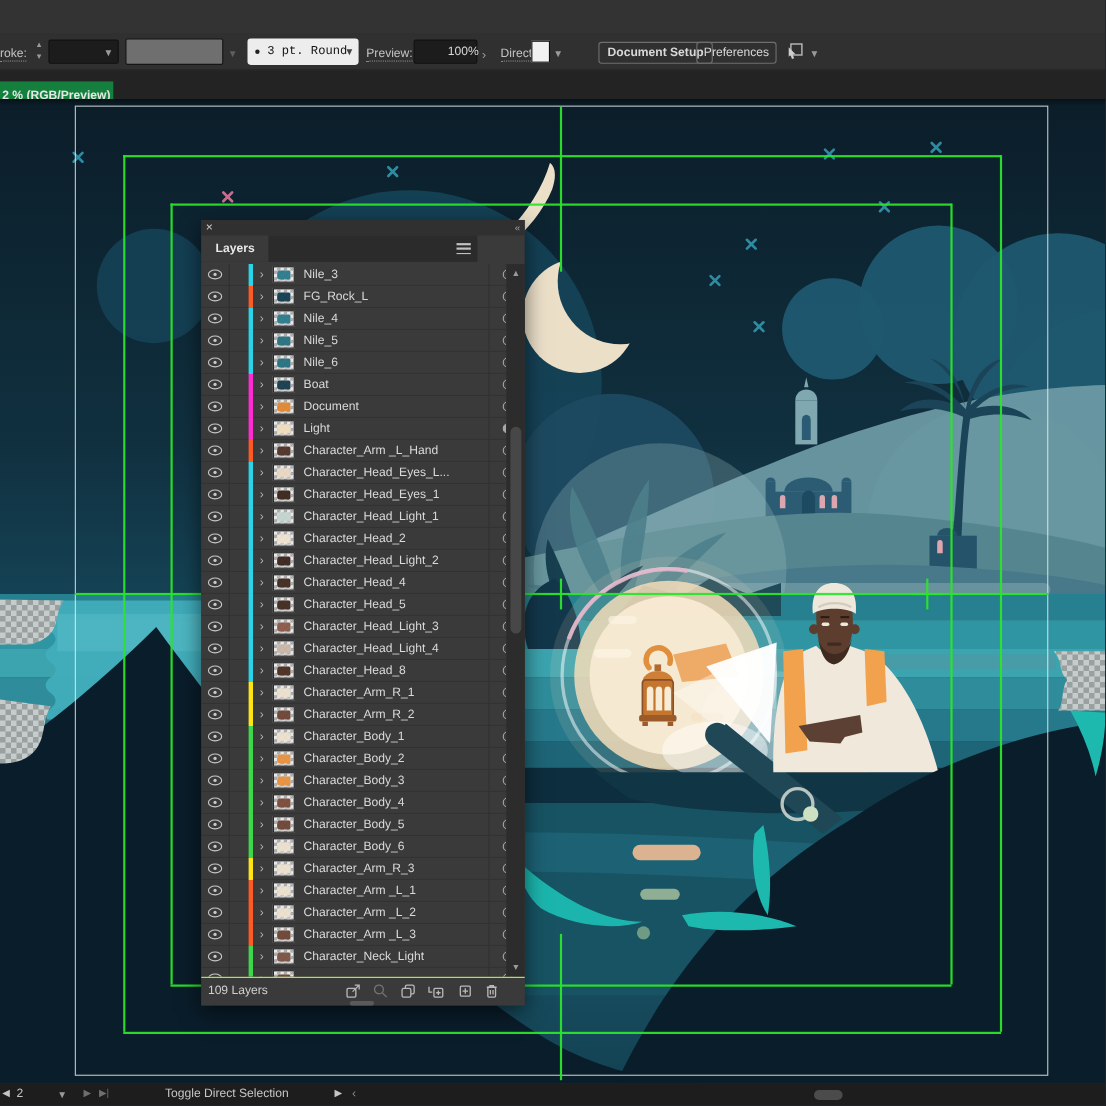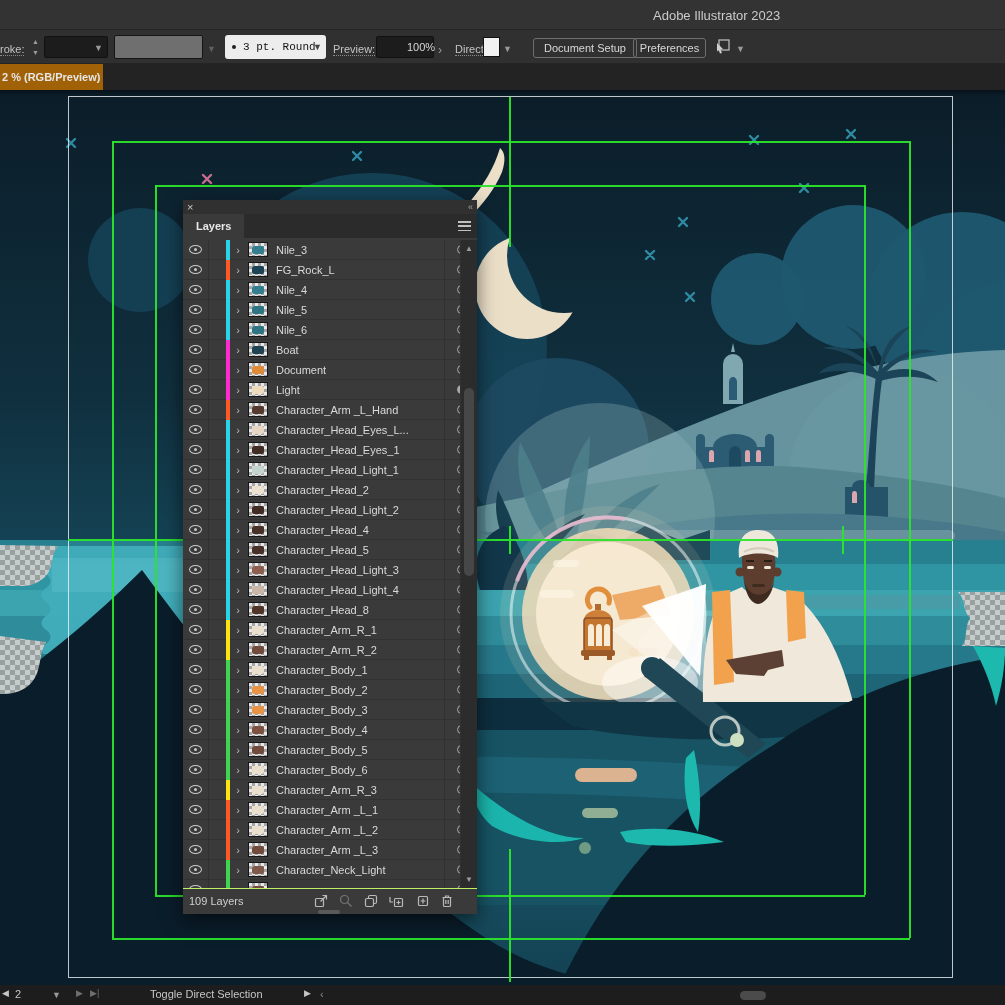--- a/index.html
+++ b/index.html
@@ -83,9 +83,6 @@
 
 <div class="app">
 
-  <div class="titlebar">
-    <span class="title">Adobe Illustrator 2023</span>
-  </div>
 
   <div class="toolbar">
     <span class="tb-label" style="left:0px;">roke:</span>

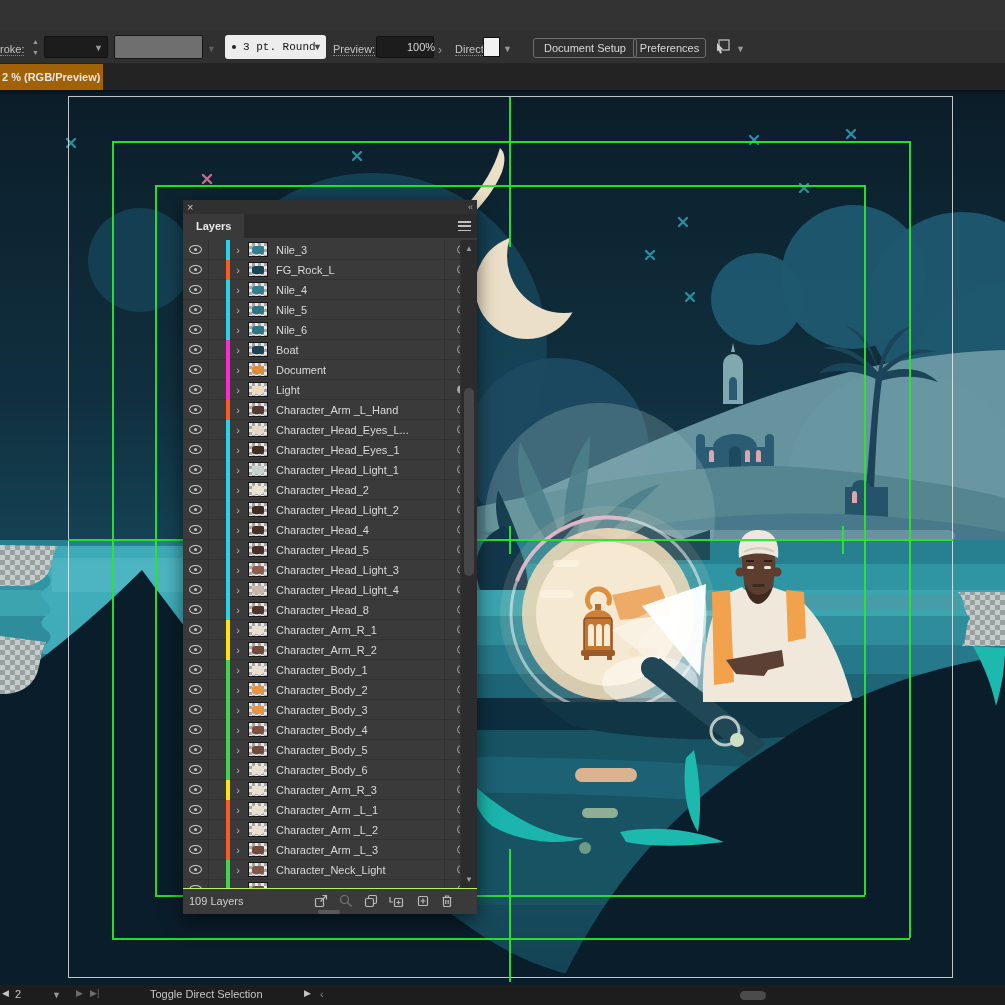--- a/index.html
+++ b/index.html
@@ -106,7 +106,7 @@
     <span class="tb-label" style="left:455px;">Direct:</span>
     <span class="style-swatch"></span>
     <span class="chev" style="position:absolute;left:503px;top:14px;">▼</span>
-    <span class="tb-btn" style="left:533px;width:104px;">Document Setup</span>
+    <span class="tb-btn" style="left:544px;width:104px;font-weight:bold;">Document Setup</span>
     <span class="tb-btn" style="left:633px;width:73px;">Preferences</span>
     <span class="abs" style="left:713px;top:9px;width:18px;height:16px;">
       <svg width="18" height="16" viewBox="0 0 18 16">

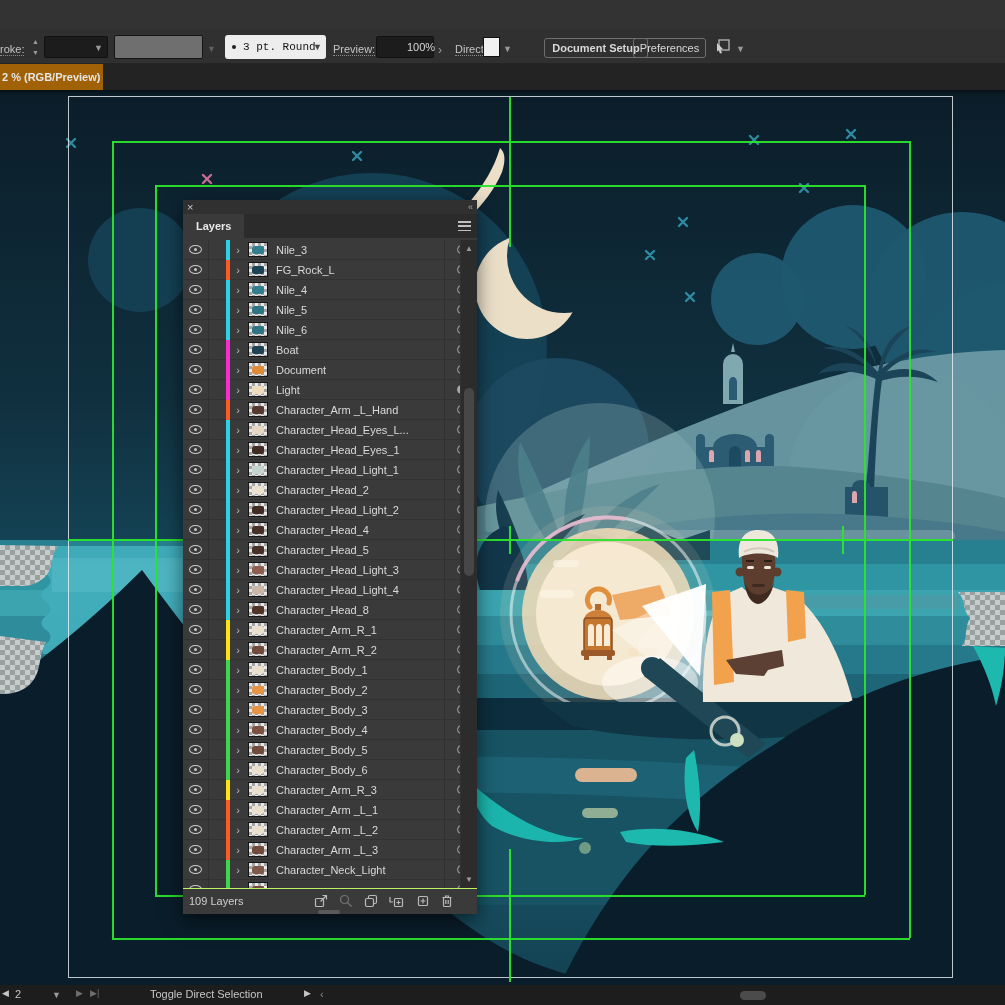--- a/index.html
+++ b/index.html
@@ -27,7 +27,7 @@
 
   
   .tabbar{position:absolute;left:0;top:64px;width:1005px;height:26px;background:#232323;}
-  .doc-tab{position:absolute;left:0;top:0;width:103px;height:26px;background:#a16207;color:#e6e6e6;font-size:11px;font-weight:bold;line-height:26px;padding-left:2px;white-space:nowrap;overflow:hidden;}
+  .doc-tab{position:absolute;left:0;top:10px;width:103px;height:26px;background:#15803d;color:#e6e6e6;font-size:11px;font-weight:bold;line-height:26px;padding-left:2px;white-space:nowrap;overflow:hidden;}
 
   
   .canvas{position:absolute;left:0;top:90px;width:1005px;height:895px;overflow:hidden;background:#0b1d29;}

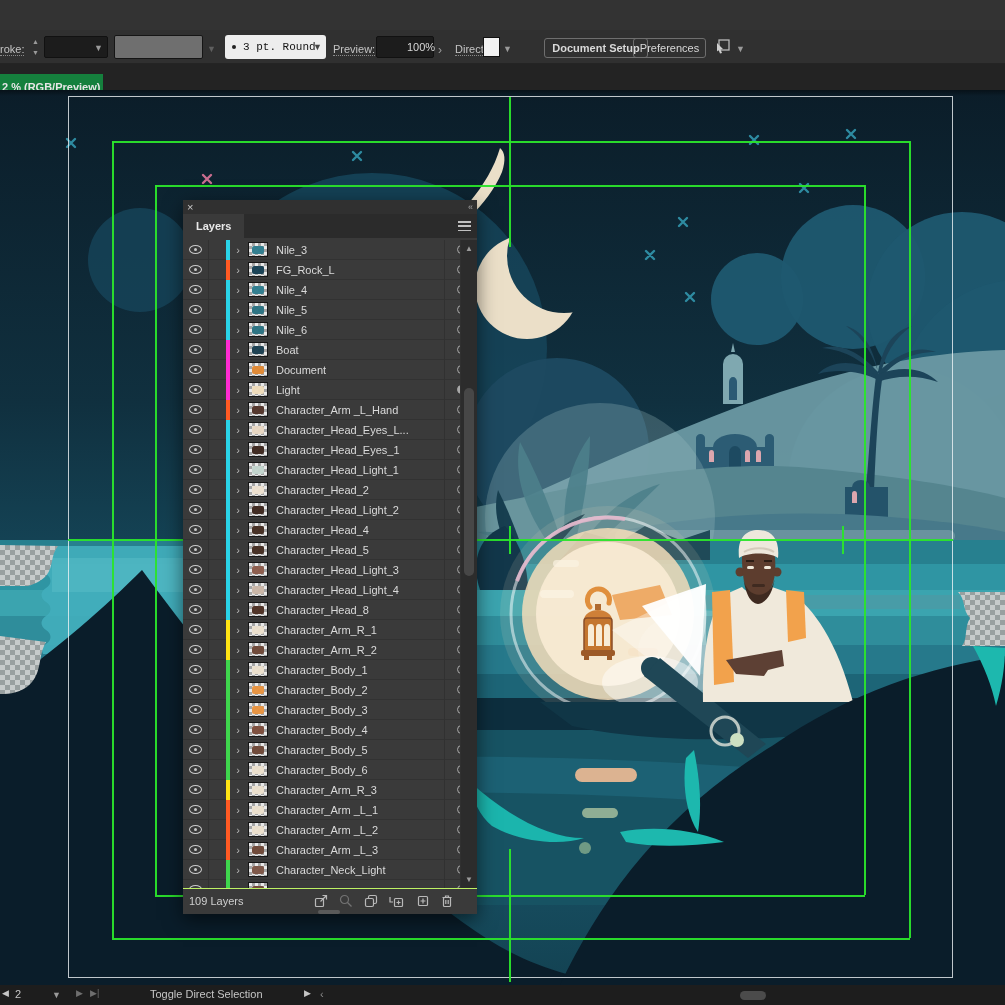--- a/index.html
+++ b/index.html
@@ -41,7 +41,7 @@
   .panel-grip-top{position:absolute;left:0;top:0;width:294px;height:14px;background:#303030;}
   .panel-close{position:absolute;left:4px;top:0px;color:#c9c9c9;font-size:11px;line-height:14px;}
   .panel-collapse{position:absolute;right:5px;top:0px;color:#a5a5a5;font-size:9px;line-height:14px;letter-spacing:-1px;}
-  .panel-tabs{position:absolute;left:0;top:14px;width:294px;height:24px;background:#2b2b2b;}
+  .panel-tabs{position:absolute;left:0;top:14px;width:251px;height:24px;background:#2b2b2b;}
   .panel-tab{position:absolute;left:0;top:0;height:24px;padding:0 13px;background:#3a3a3a;color:#e8e8e8;font-weight:bold;line-height:24px;}
   .panel-menu{position:absolute;right:6px;top:7px;width:13px;height:10px;display:flex;flex-direction:column;justify-content:space-between;}
   .panel-menu i{display:block;height:1.5px;background:#c0c0c0;}

